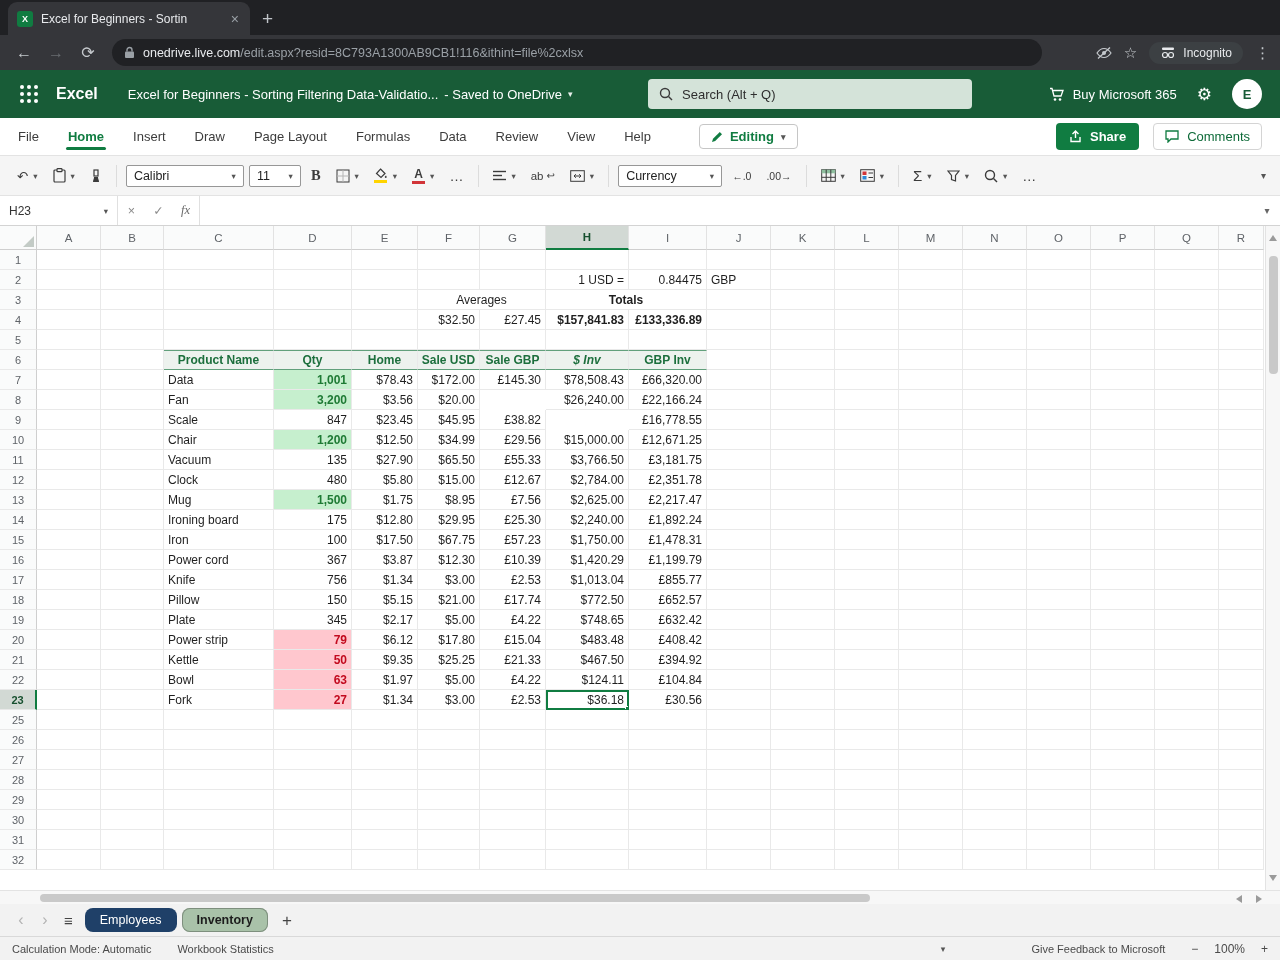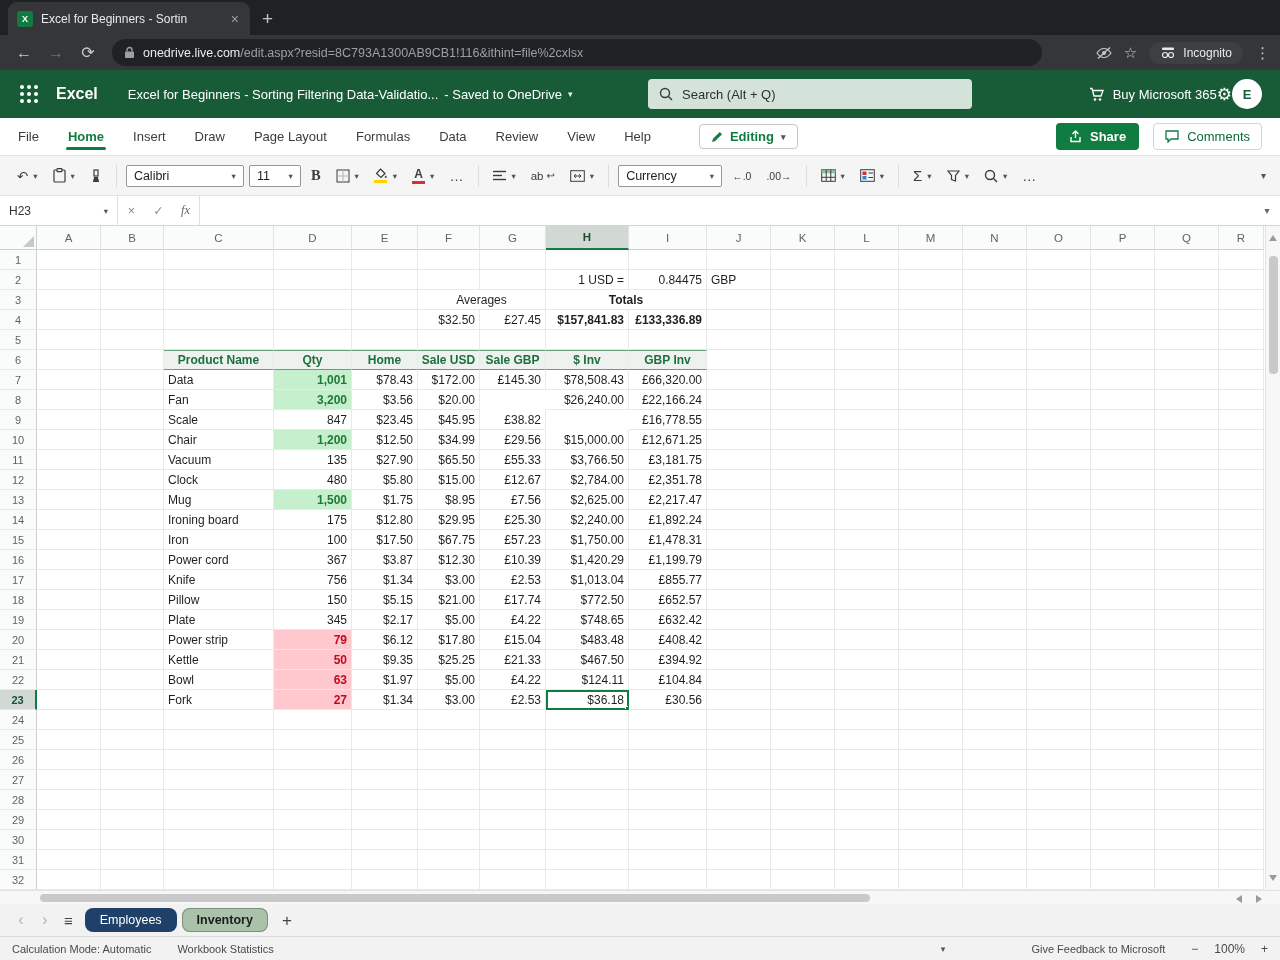--- a/index.html
+++ b/index.html
@@ -35,7 +35,7 @@
   .doc-line{font-size:13px;display:flex;align-items:center;gap:6px;white-space:nowrap}
   .caret{font-size:9px;opacity:.9}
   .searchbox{position:absolute;left:648px;top:9px;width:324px;height:30px;background:#d4e3d9;border-radius:4px;display:flex;align-items:center;padding:0 11px;gap:9px;color:#2e2e2e;font-size:13px}
-  .suite-right{margin-left:auto;display:flex;align-items:center;padding-right:4px}
+  .suite-right{margin-left:auto;display:flex;align-items:center;gap:20px;padding-right:4px}
   .buy{display:flex;align-items:center;gap:8px;font-size:13px}
   .gear{font-size:17px}
   .avatar{width:30px;height:30px;border-radius:50%;background:#fff;color:#185c37;font-weight:bold;font-size:13px;display:flex;align-items:center;justify-content:center}

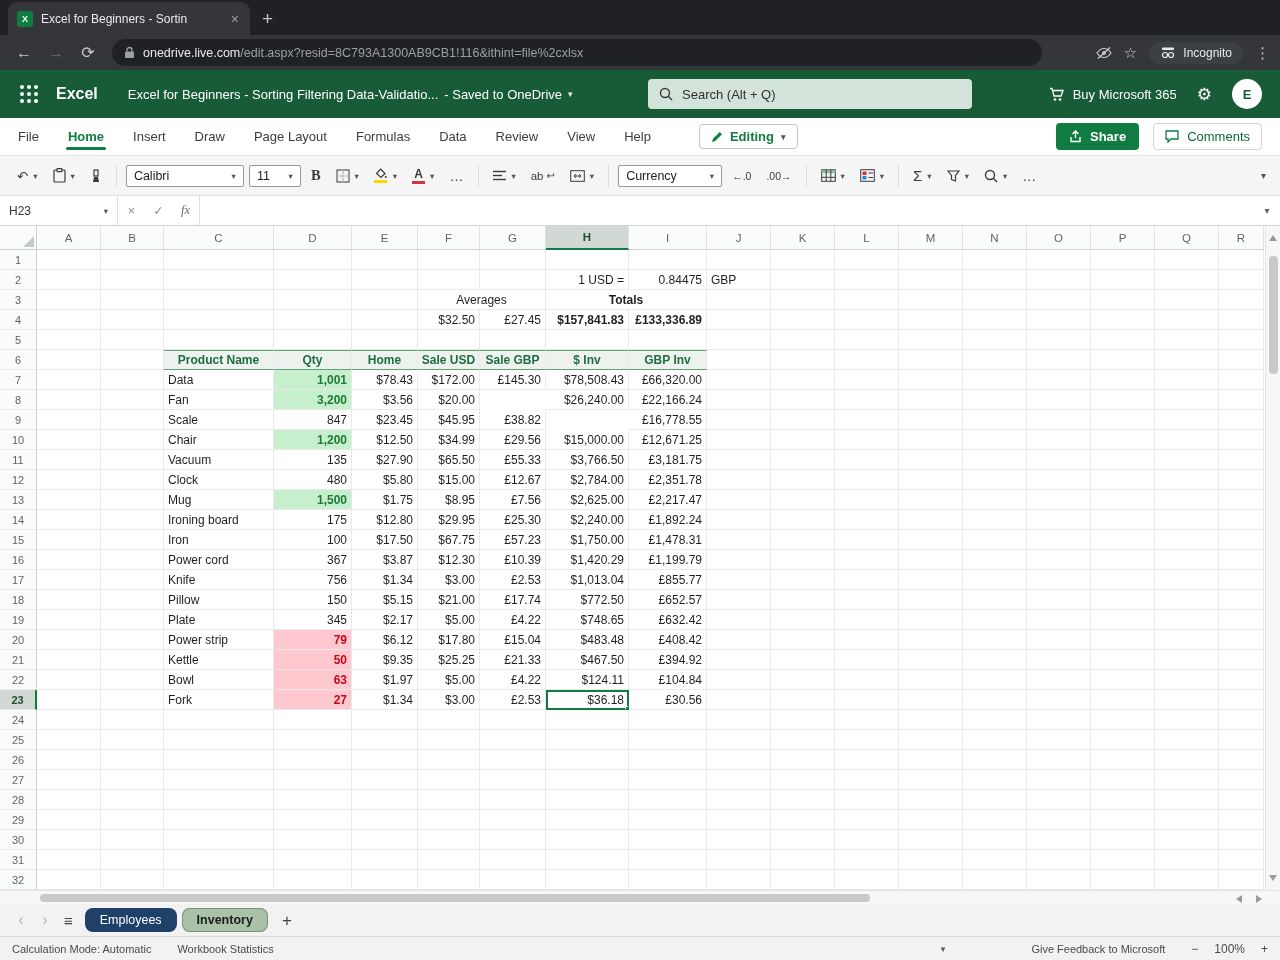--- a/index.html
+++ b/index.html
@@ -503,7 +503,7 @@
           <div class="g-cell c-th" style="width: 66px;">Home</div>
           <div class="g-cell c-th" style="width: 62px;">Sale USD</div>
           <div class="g-cell c-th" style="width: 66px;">Sale GBP</div>
-          <div class="g-cell c-th" style="width: 83px;">$ Inv</div>
+          <div class="g-cell c-th" style="width: 83px; font-style: italic;">$ Inv</div>
           <div class="g-cell c-th" style="width: 78px;">GBP Inv</div>
           <div class="g-cell" style="width: 64px;"></div>
           <div class="g-cell" style="width: 64px;"></div>

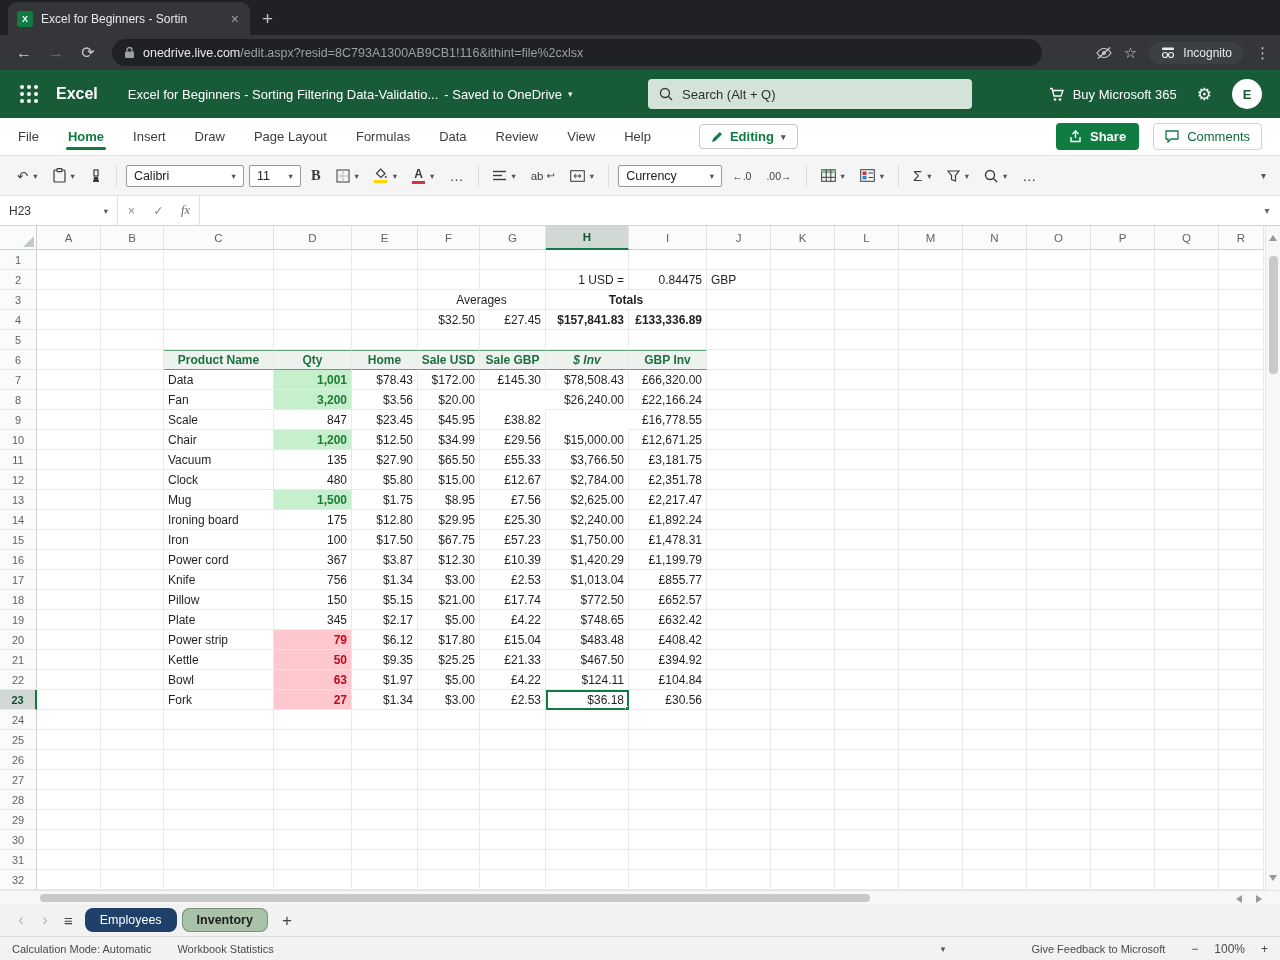--- a/index.html
+++ b/index.html
@@ -873,27 +873,6 @@
           <div class="g-cell" style="width: 45px;"></div>
         </div>
         <div class="g-row">
-          <div class="row-h">24</div>
-          <div class="g-cell" style="width: 64px;"></div>
-          <div class="g-cell" style="width: 63px;"></div>
-          <div class="g-cell" style="width: 110px;"></div>
-          <div class="g-cell" style="width: 78px;"></div>
-          <div class="g-cell" style="width: 66px;"></div>
-          <div class="g-cell" style="width: 62px;"></div>
-          <div class="g-cell" style="width: 66px;"></div>
-          <div class="g-cell" style="width: 83px;"></div>
-          <div class="g-cell" style="width: 78px;"></div>
-          <div class="g-cell" style="width: 64px;"></div>
-          <div class="g-cell" style="width: 64px;"></div>
-          <div class="g-cell" style="width: 64px;"></div>
-          <div class="g-cell" style="width: 64px;"></div>
-          <div class="g-cell" style="width: 64px;"></div>
-          <div class="g-cell" style="width: 64px;"></div>
-          <div class="g-cell" style="width: 64px;"></div>
-          <div class="g-cell" style="width: 64px;"></div>
-          <div class="g-cell" style="width: 45px;"></div>
-        </div>
-        <div class="g-row">
           <div class="row-h">25</div>
           <div class="g-cell" style="width: 64px;"></div>
           <div class="g-cell" style="width: 63px;"></div>

